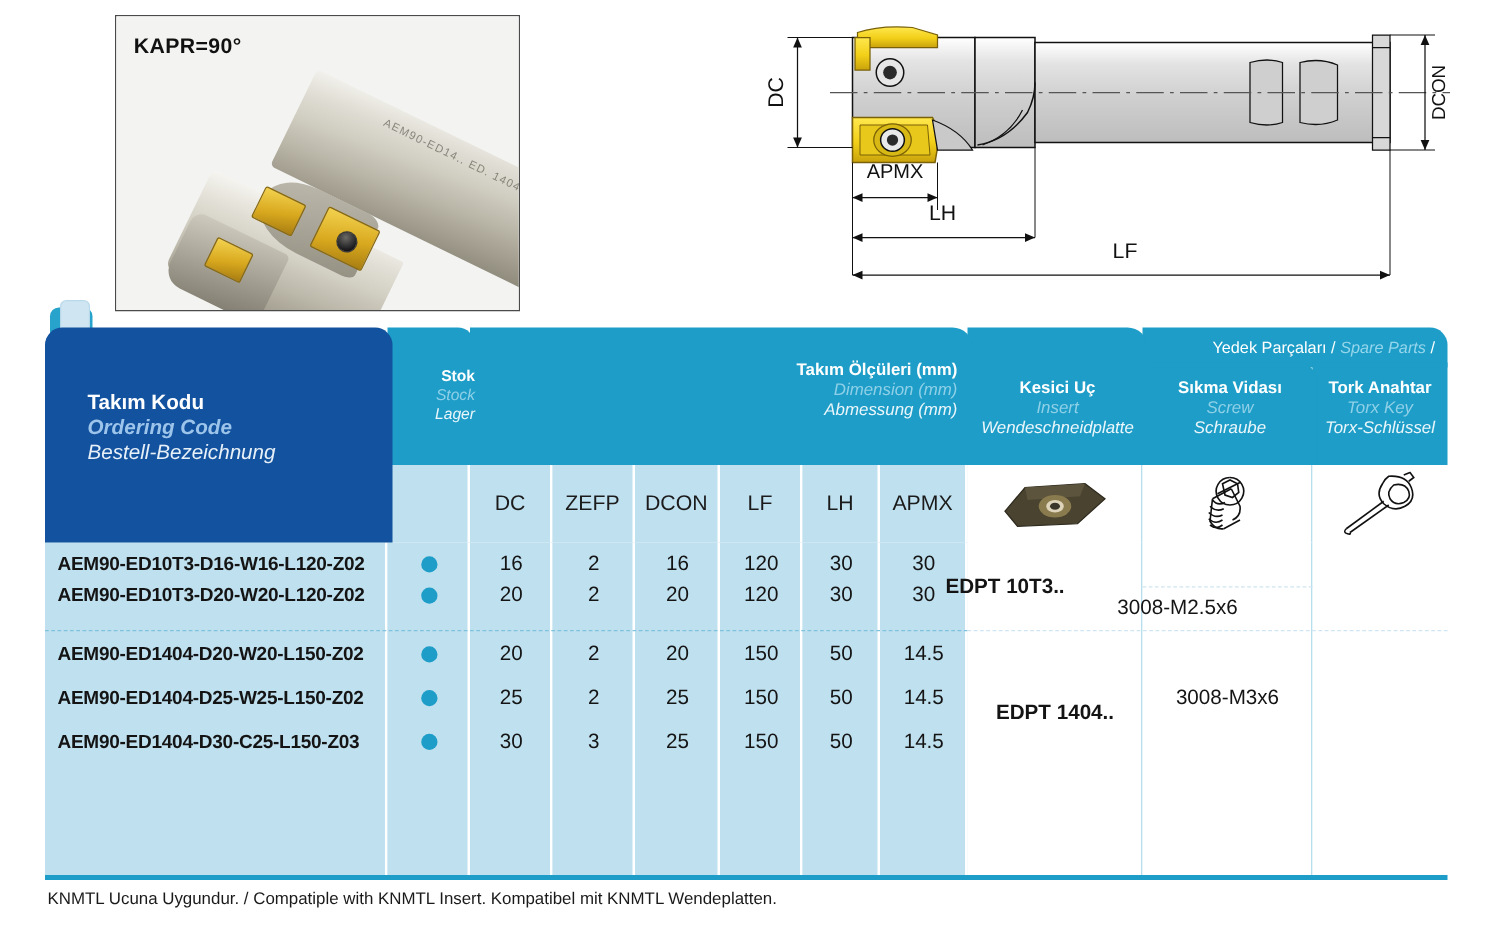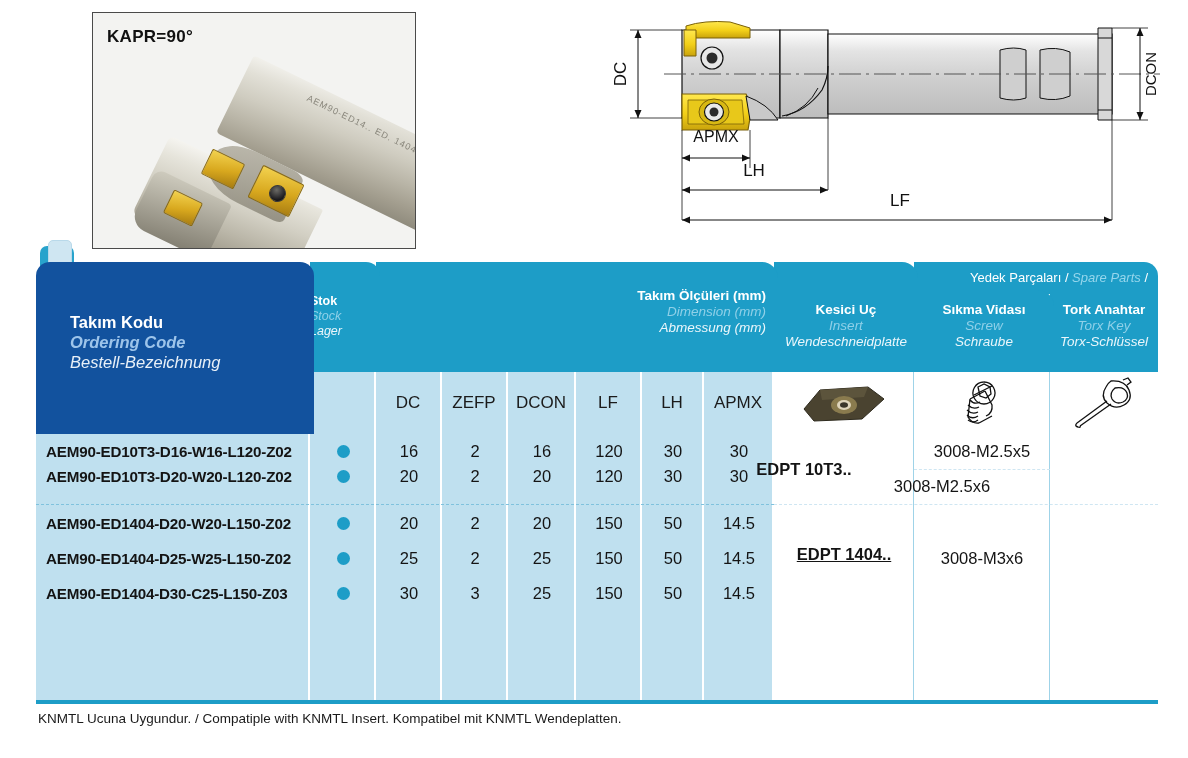--- a/index.html
+++ b/index.html
@@ -94,7 +94,7 @@
   .band-stok{
     position:absolute;left:274px;top:0;width:70px;height:110px;
     background:#1d9dc7;border-radius:0 14px 0 0;z-index:3;
-    text-align:left;color:#fff;
+    text-align:right;color:#fff;
   }
   .band-dim{
     position:absolute;left:340px;top:0;width:402px;height:110px;

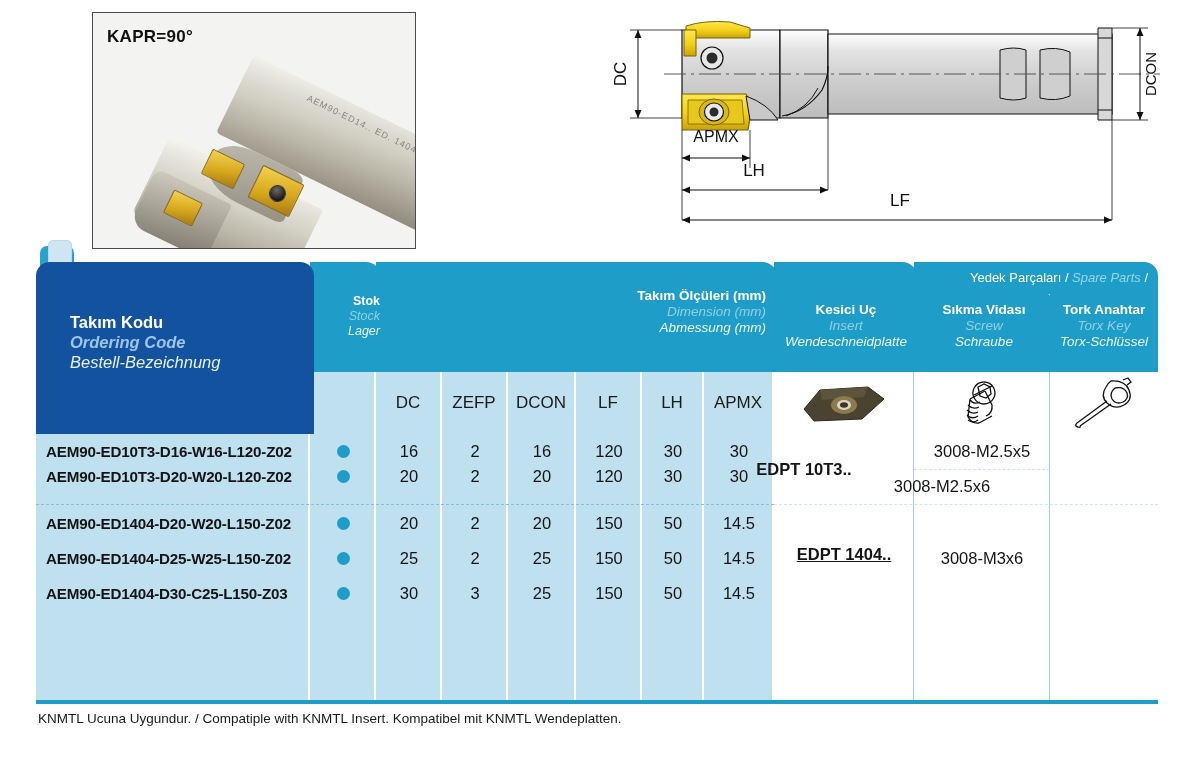--- a/index.html
+++ b/index.html
@@ -458,7 +458,6 @@
       <div class="mcell bold" style="left:698px;top:0;width:140px;height:70px;">EDPT 10T3..</div>
       <div class="mcell bold" style="left:738px;top:68px;width:140px;height:105px;text-decoration:underline;">EDPT 1404..</div>
 
-      <div class="mcell" style="left:878px;top:0;width:136px;height:35px;">3008-M2.5x5</div>
       <div class="mcell" style="left:838px;top:35px;width:136px;height:35px;">3008-M2.5x6</div>
       <div class="mcell" style="left:878px;top:72px;width:136px;height:105px;">3008-M3x6</div>
 

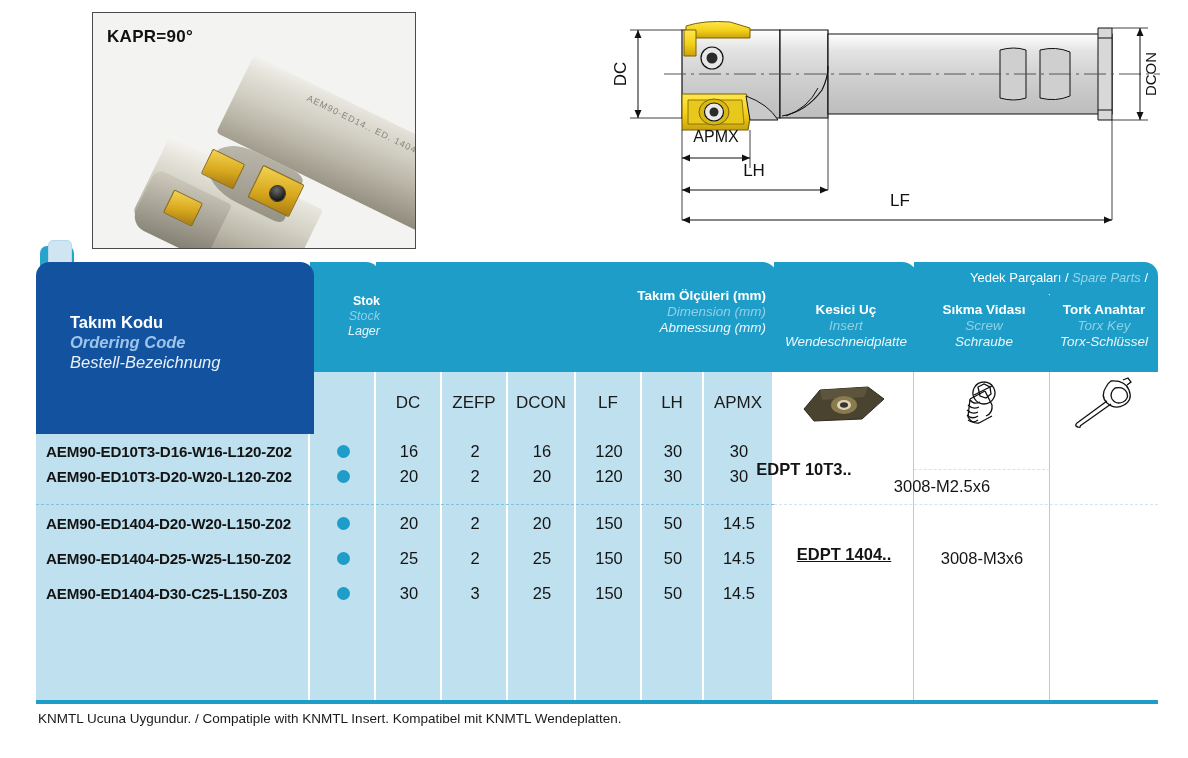--- a/index.html
+++ b/index.html
@@ -456,7 +456,7 @@
       </div>
 
       <div class="mcell bold" style="left:698px;top:0;width:140px;height:70px;">EDPT 10T3..</div>
-      <div class="mcell bold" style="left:738px;top:68px;width:140px;height:105px;text-decoration:underline;">EDPT 1404..</div>
+      <div class="mcell bold" style="left:738px;top:84px;width:140px;height:105px;">EDPT 1404..</div>
 
       <div class="mcell" style="left:838px;top:35px;width:136px;height:35px;">3008-M2.5x6</div>
       <div class="mcell" style="left:878px;top:72px;width:136px;height:105px;">3008-M3x6</div>

